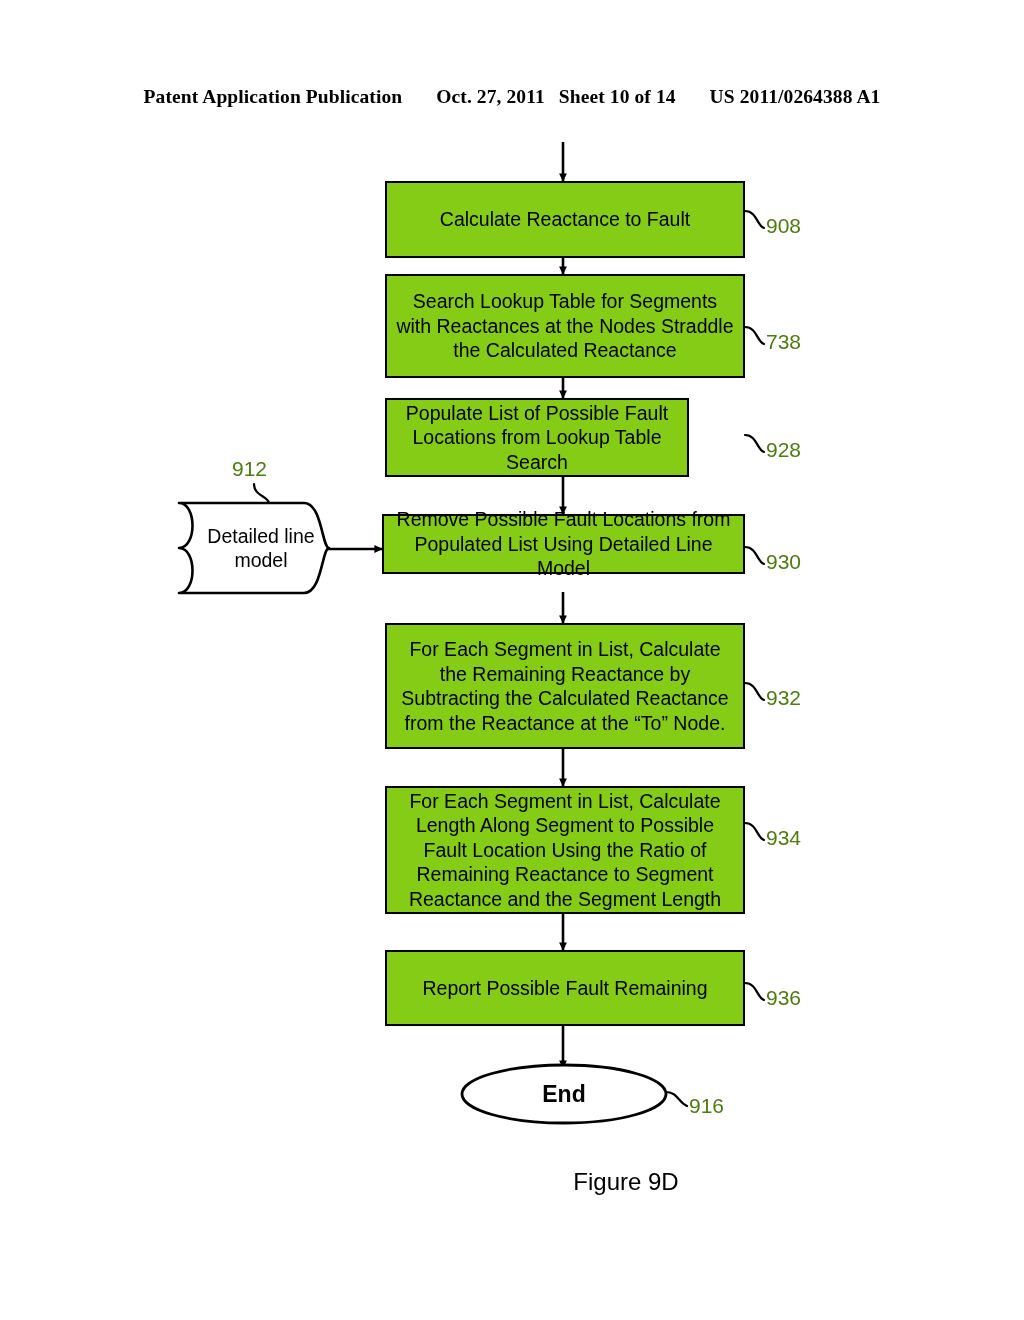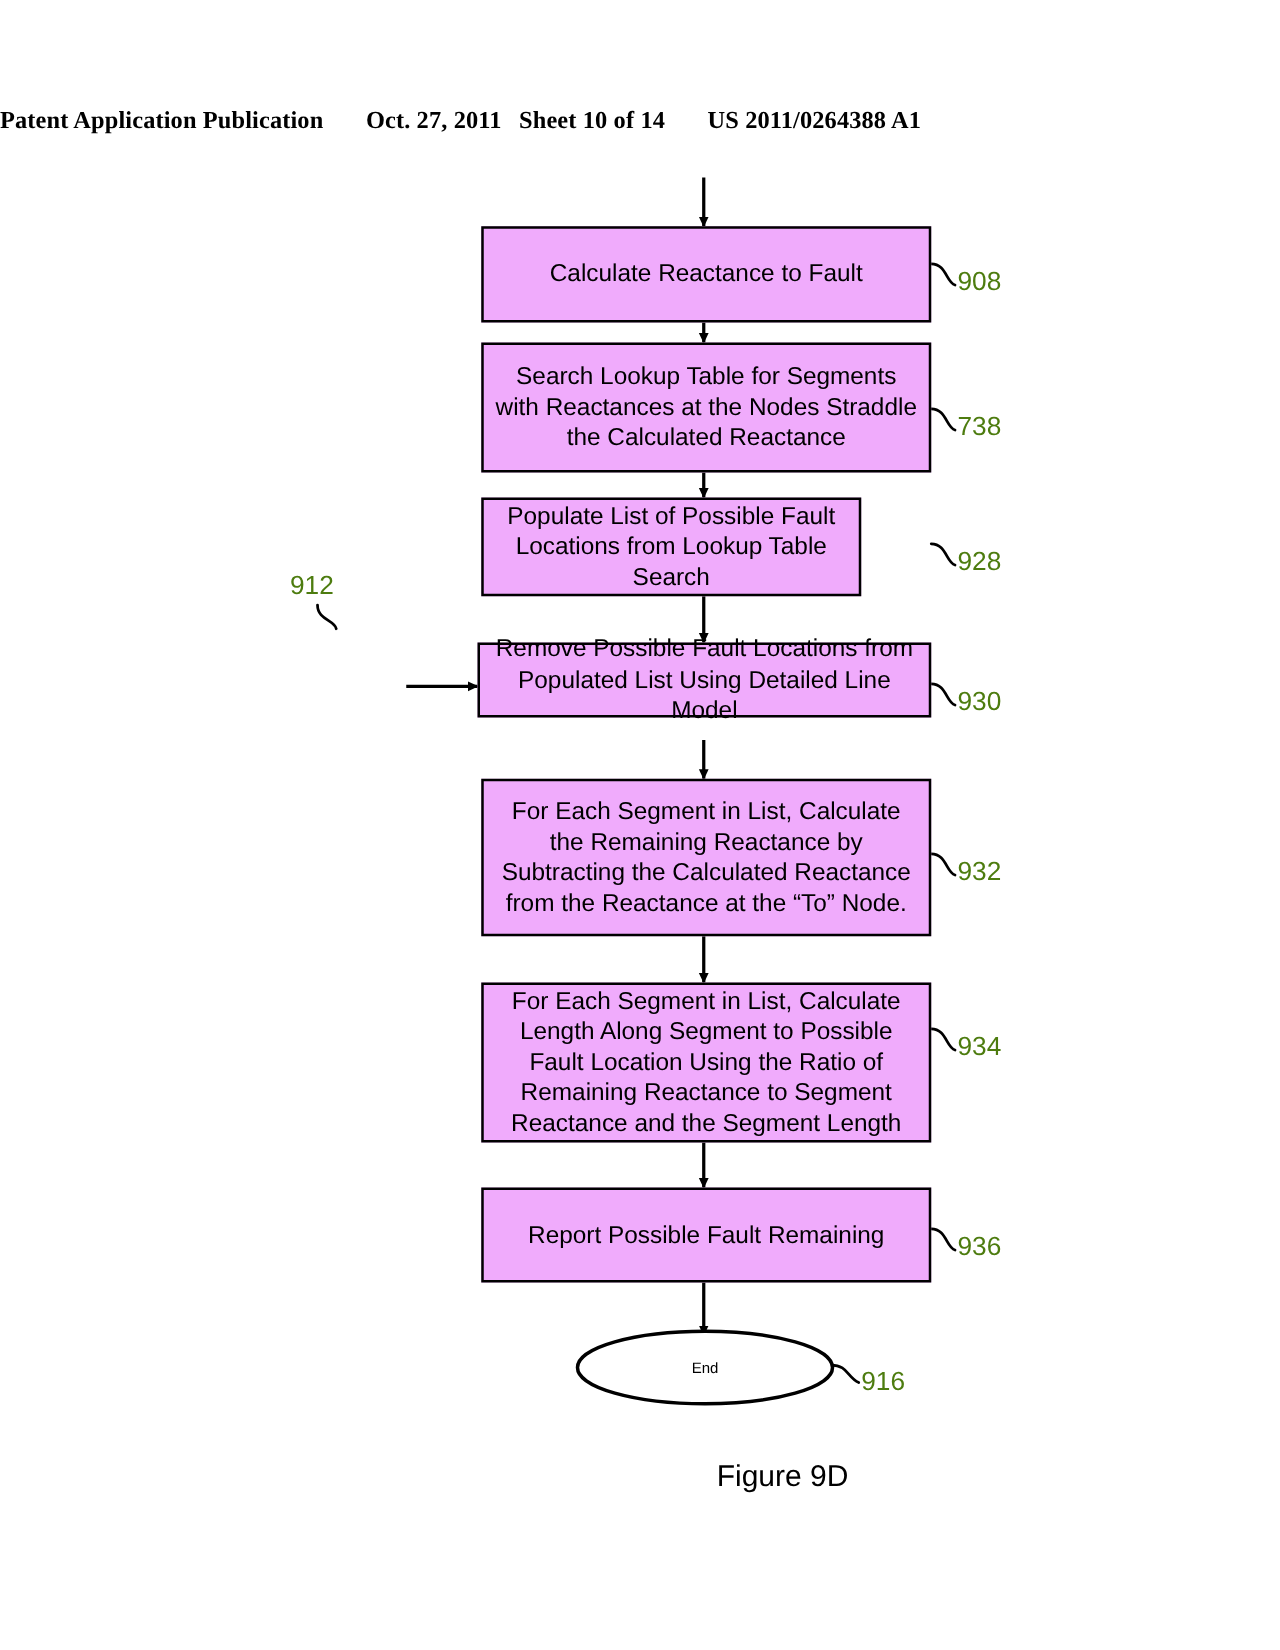--- a/index.html
+++ b/index.html
@@ -24,6 +24,7 @@
     width: 1024px;
     height: 30px;
     display: flex;
+    justify-content: center;
     align-items: baseline;
     font-family: "Liberation Serif", serif;
     font-weight: bold;

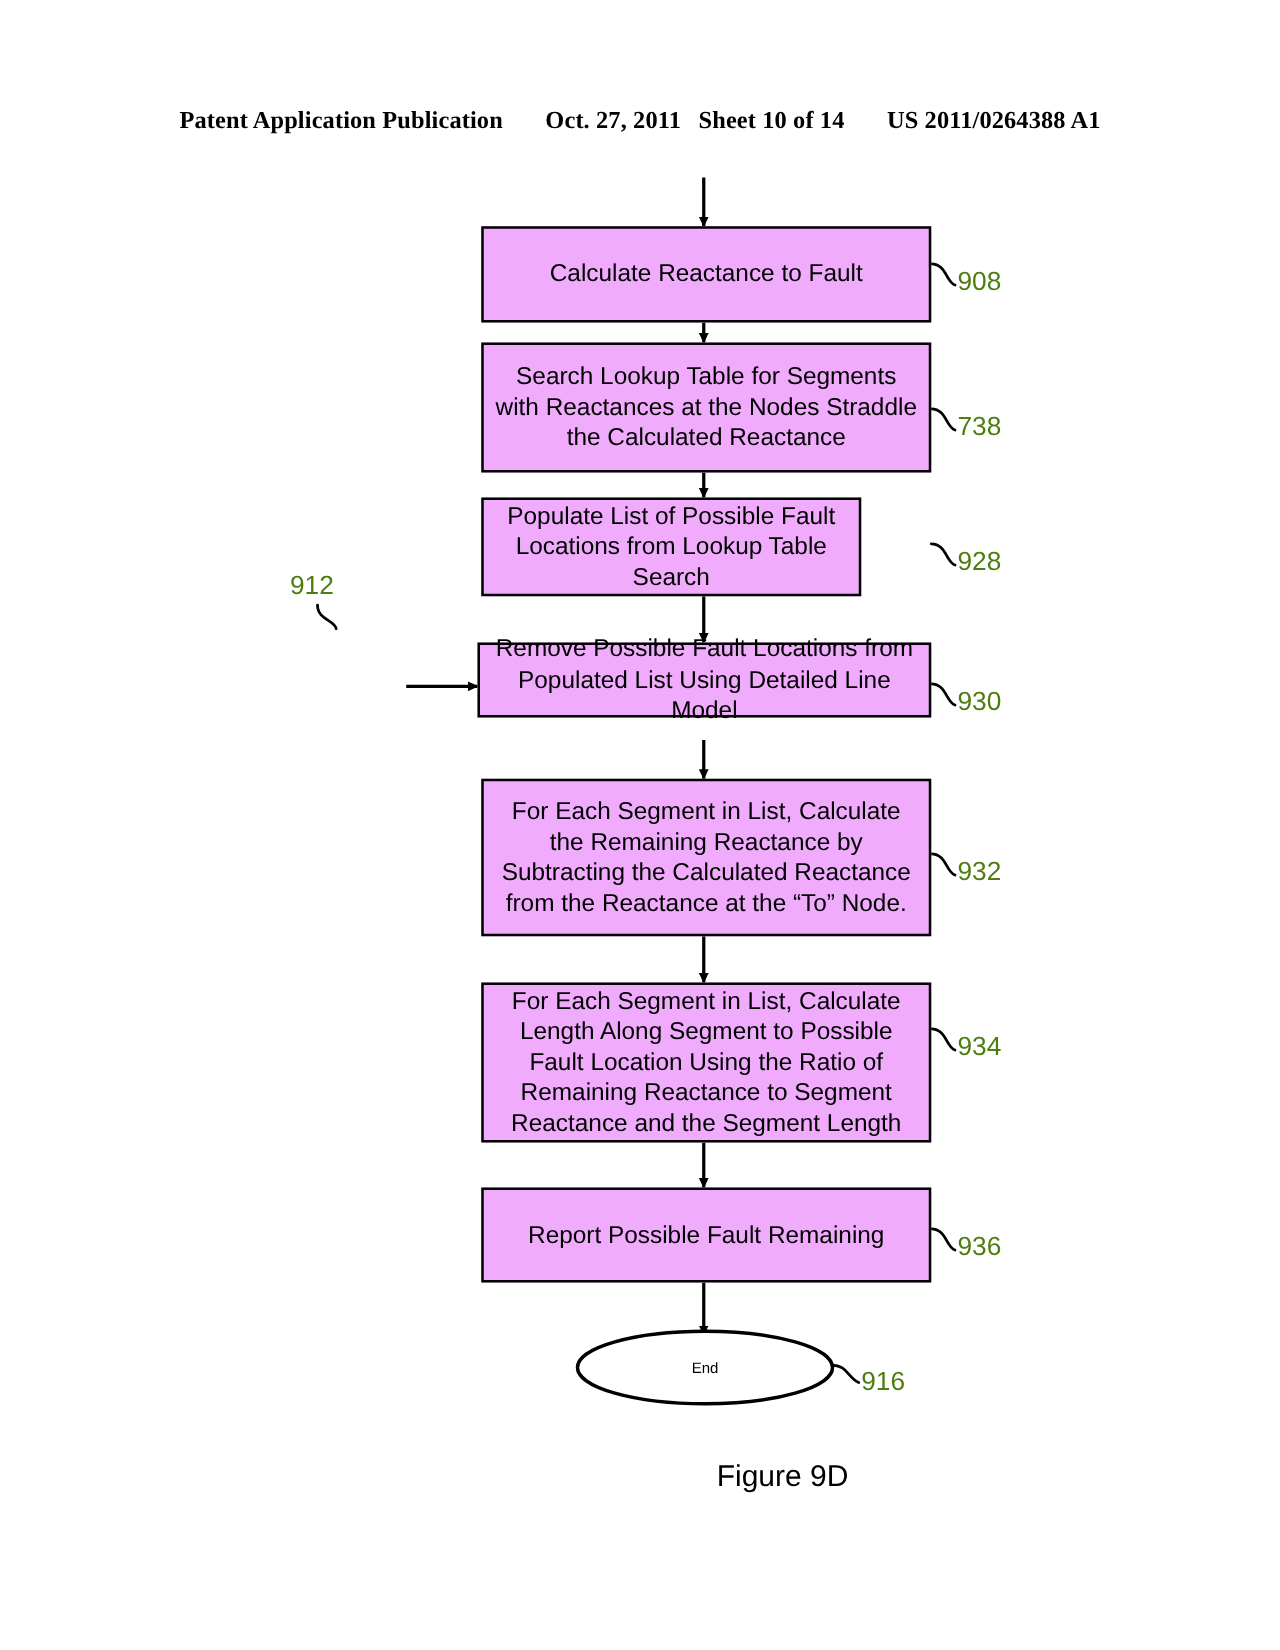--- a/index.html
+++ b/index.html
@@ -58,7 +58,7 @@
     position: absolute;
     box-sizing: border-box;
     border: 2.6px solid #000;
-    background: #f0abfc;
+    background: #84cc16;
     display: flex;
     align-items: center;
     justify-content: center;

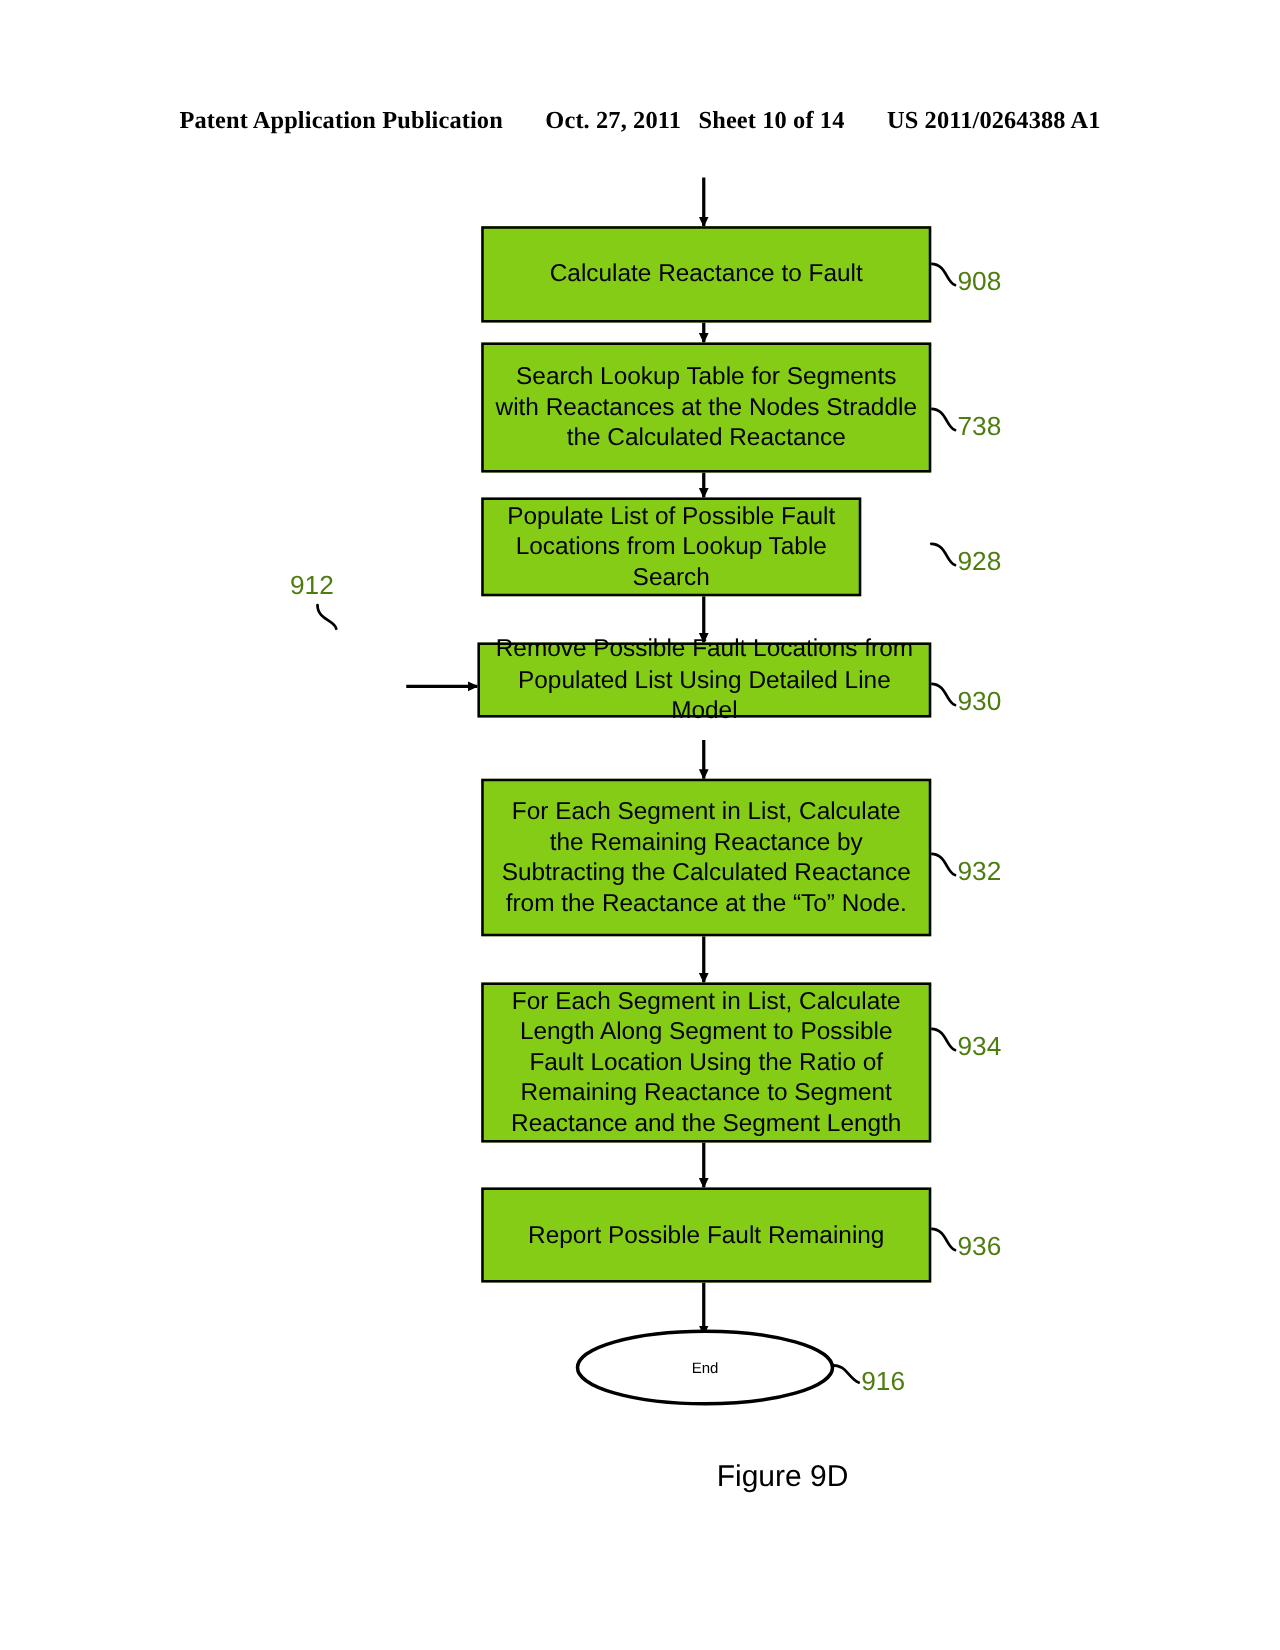--- a/index.html
+++ b/index.html
@@ -205,6 +205,13 @@
   </div>
   <span class="ref-num" style="left:766px; top:438px;">928</span>
 
+  <div class="tape-shape" style="left:176px; top:500px; width:156px; height:96px;">
+    <svg viewBox="0 0 156 96" style="width:156px;height:96px;">
+      <path d="M3,3 L128,3 C146,3 146,48 153,48 C146,48 146,93 128,93 L3,93 C21,93 21,48 3,48 C21,48 21,3 3,3 Z" fill="#ffffff" stroke="#000000" stroke-width="2.6" stroke-linejoin="round"></path>
+    </svg>
+    <span class="tape-text">Detailed line
+model</span>
+  </div>
   <span class="ref-num" style="left:232px; top:457px;">912</span>
 
   <div class="proc-box" style="left:382px; top:514px; width:363px; height:60px;">

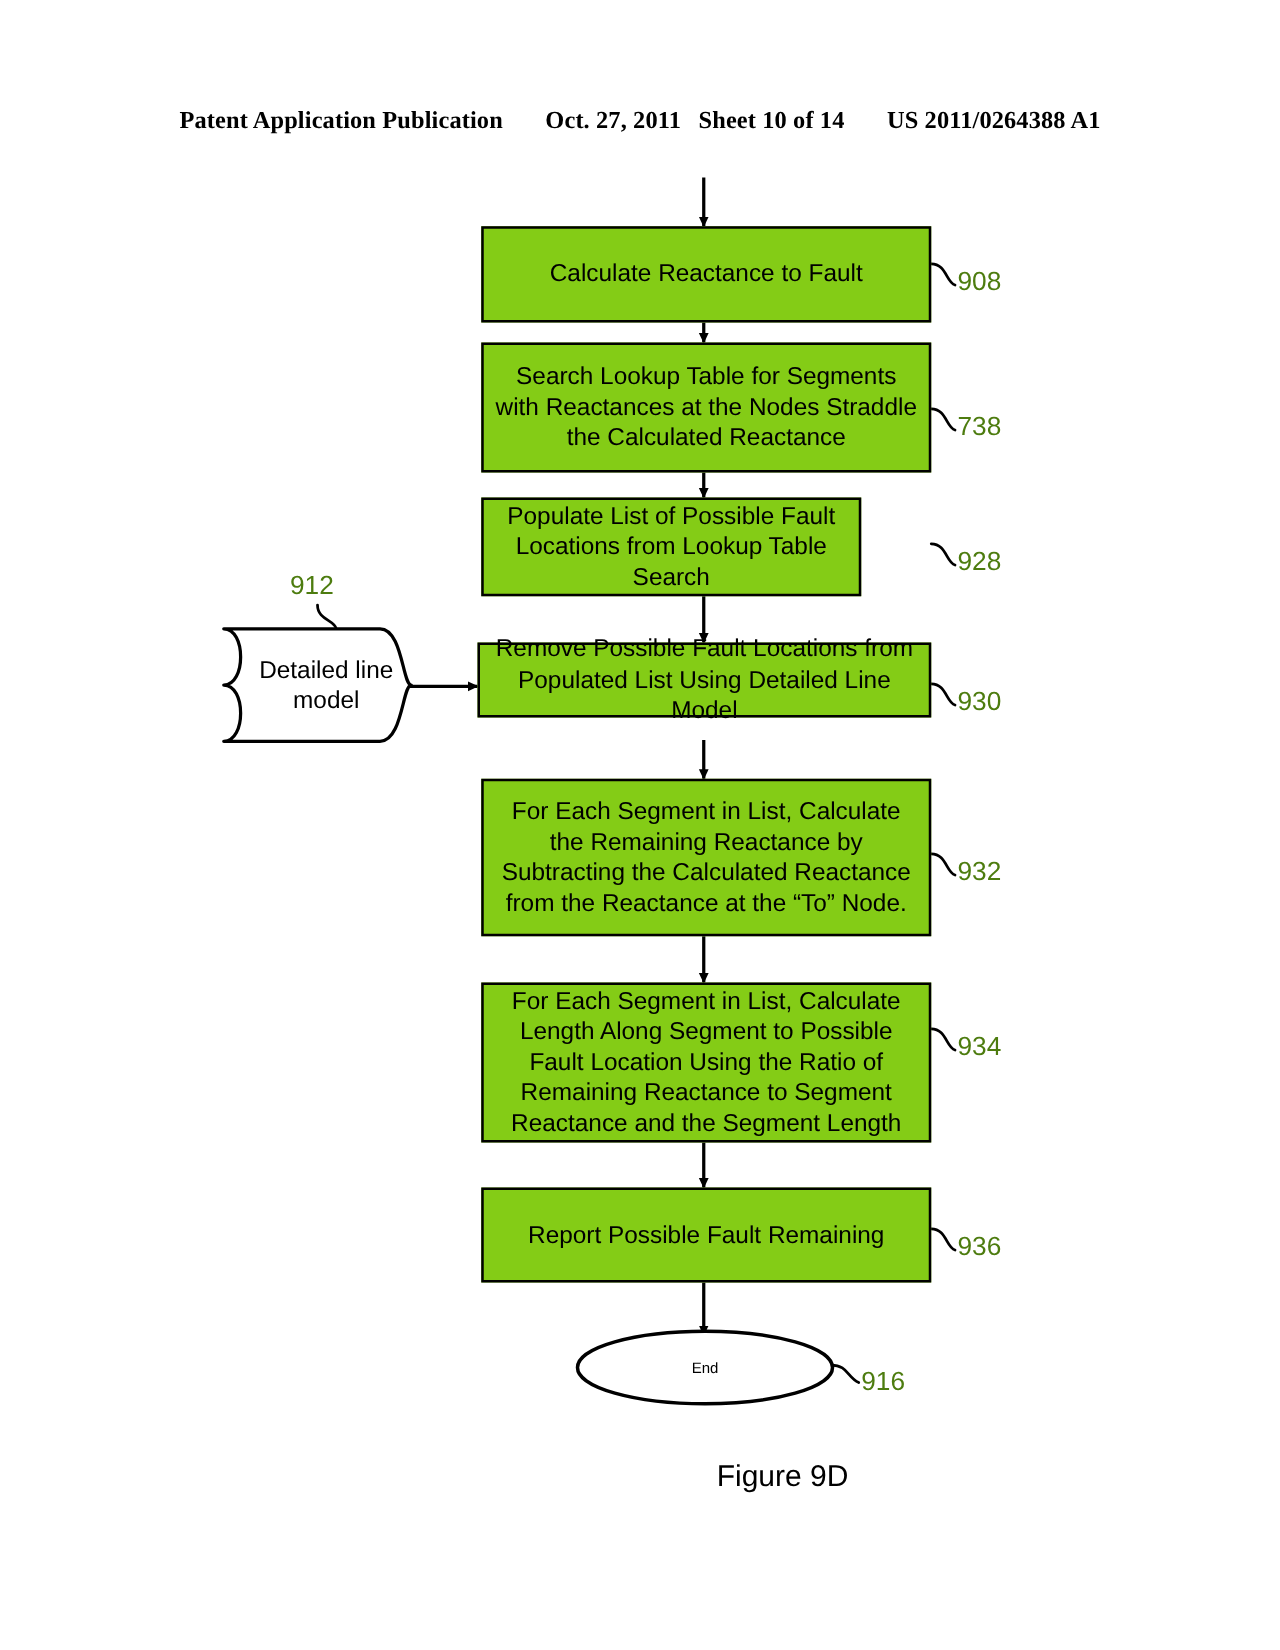--- a/index.html
+++ b/index.html
@@ -105,7 +105,8 @@
     align-items: center;
     justify-content: center;
     font-family: "Liberation Sans", sans-serif;
-    font-size: 12px;
+    font-size: 23px;
+    font-weight: bold;
   }
 
   

